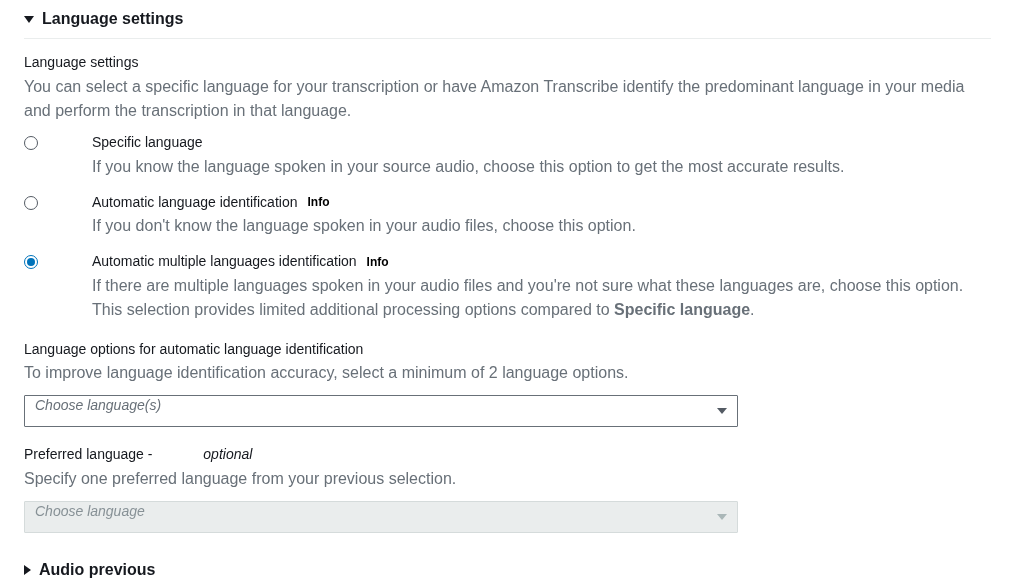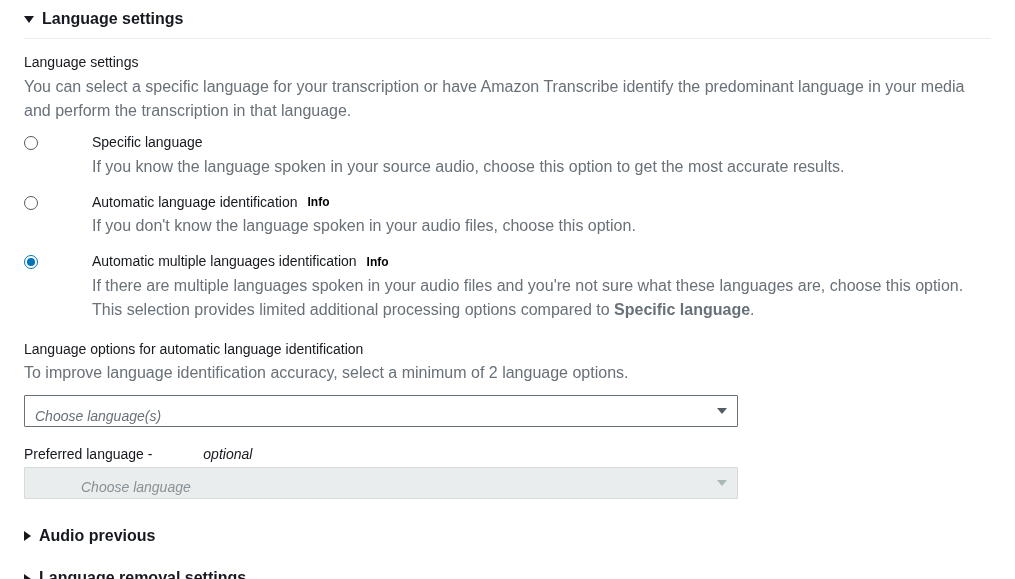--- a/index.html
+++ b/index.html
@@ -143,7 +143,7 @@
       background: #ffffff;
       padding: 0 32px 0 10px;
       display: flex;
-      align-items: flex-end;
+      align-items: flex-start;
       position: relative;
       cursor: pointer;
       border-radius: 1px;

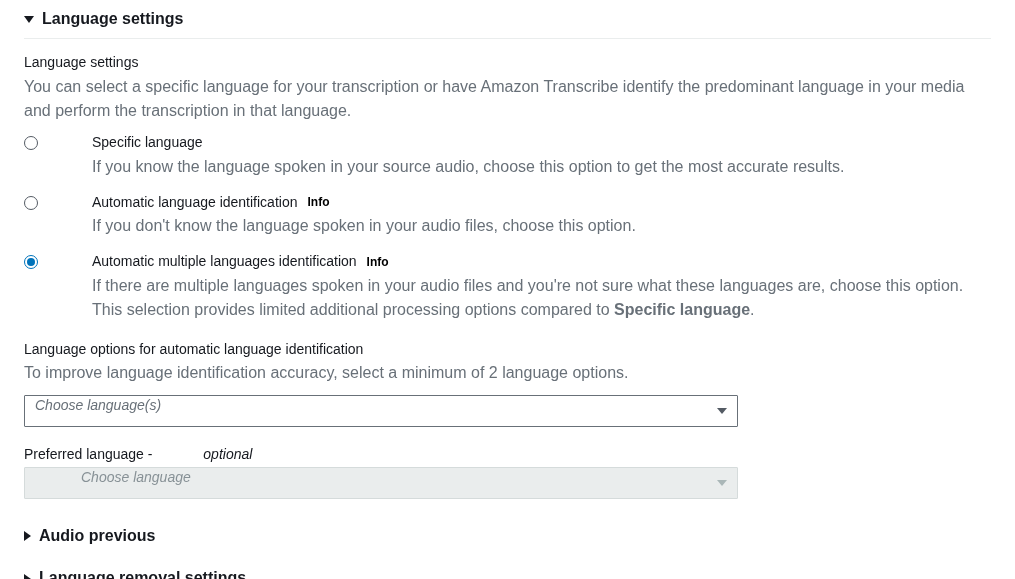--- a/index.html
+++ b/index.html
@@ -248,6 +248,7 @@
       <div class="field-label">
         <span>Preferred language - </span><span class="optional">optional</span>
       </div>
+      <div class="field-hint">Specify one preferred language from your previous selection.</div>
       <div class="select disabled">
         <span class="select-placeholder">Choose language</span>
         <span class="select-caret"></span>

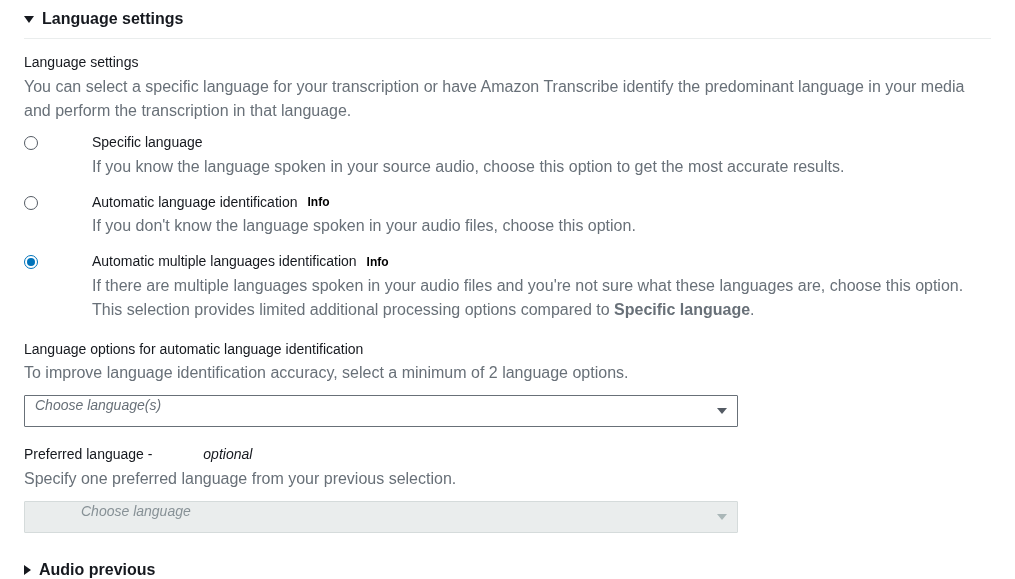--- a/index.html
+++ b/index.html
@@ -160,7 +160,6 @@
     }
     .select.disabled .select-placeholder {
       color: #879196;
-      margin-left: 46px;
     }
     .select-caret {
       position: absolute;

